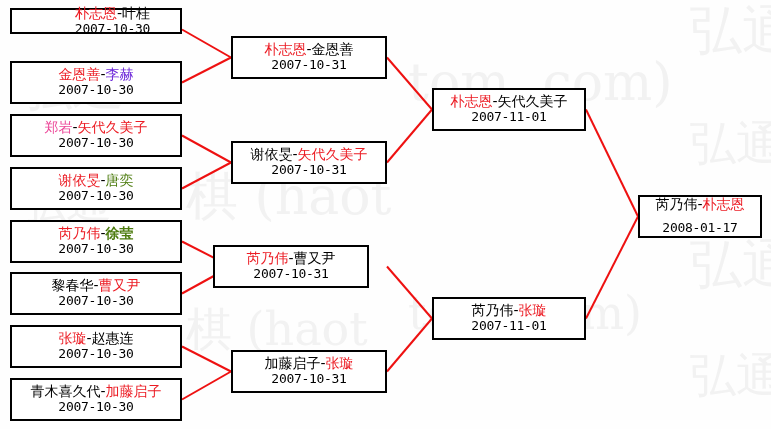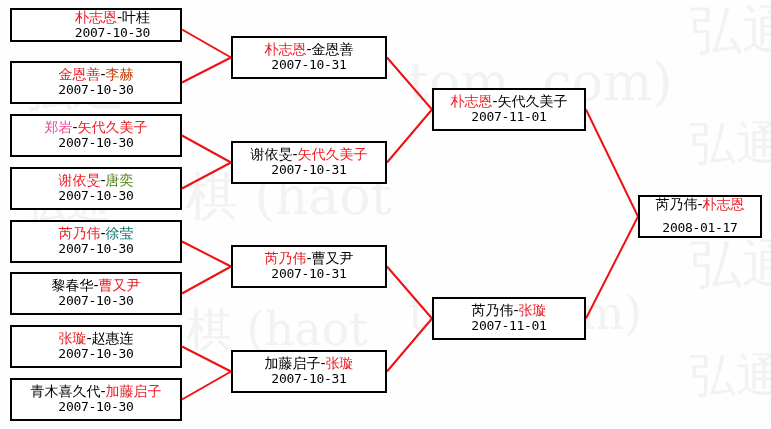--- a/index.html
+++ b/index.html
@@ -108,7 +108,7 @@
     </svg>
 
   <div id="boxes-layer">
-      <div class="match-box" style="left: 10px; top: 8px; width: 172px; height: 34px; border-color: rgb(0, 0, 0); padding-left: 33px;">
+      <div class="match-box" style="left: 10px; top: 8px; width: 172px; height: 26px; border-color: rgb(0, 0, 0); padding-left: 33px;">
         <div class="match-players"><span class="p-win" style="color: rgb(236, 28, 36);">朴志恩</span><span class="p-sep">-</span><span class="p-lose" style="color: rgb(0, 0, 0);">叶桂</span></div>
         <div class="match-date">2007-10-30</div>
       </div>

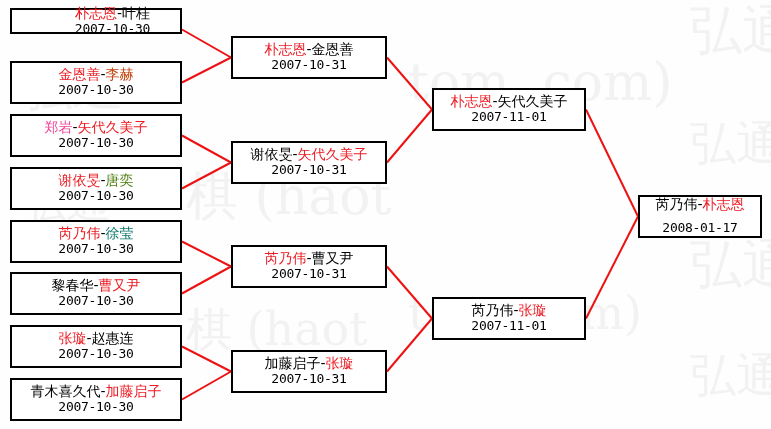--- a/index.html
+++ b/index.html
@@ -113,7 +113,7 @@
         <div class="match-date">2007-10-30</div>
       </div>
       <div class="match-box" style="left: 10px; top: 61px; width: 172px; height: 43px; border-color: rgb(0, 0, 0);">
-        <div class="match-players"><span class="p-win" style="color: rgb(236, 28, 36);">金恩善</span><span class="p-sep">-</span><span class="p-lose" style="color: #c2410c; margin-top: 8px;">李赫</span></div>
+        <div class="match-players"><span class="p-win" style="color: rgb(236, 28, 36);">金恩善</span><span class="p-sep">-</span><span class="p-lose" style="color: #6d28d9; margin-top: 8px;">李赫</span></div>
         <div class="match-date">2007-10-30</div>
       </div>
       <div class="match-box" style="left: 10px; top: 114px; width: 172px; height: 43px; border-color: rgb(0, 0, 0);">

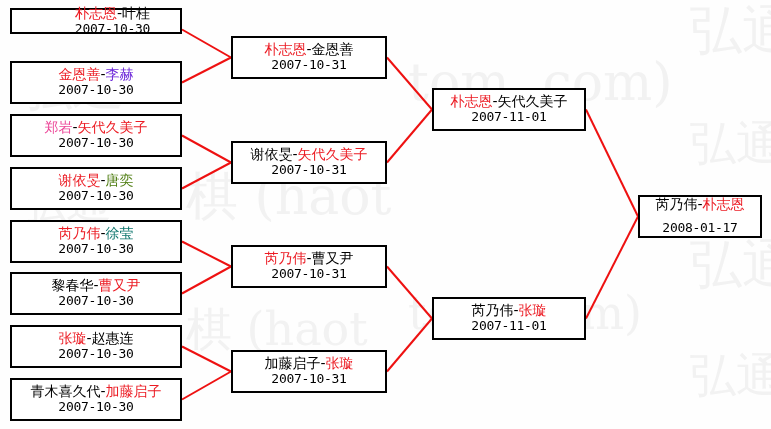--- a/index.html
+++ b/index.html
@@ -125,7 +125,7 @@
         <div class="match-date">2007-10-30</div>
       </div>
       <div class="match-box" style="left: 10px; top: 220px; width: 172px; height: 43px; border-color: rgb(0, 0, 0);">
-        <div class="match-players"><span class="p-win" style="color: rgb(236, 28, 36);">芮乃伟</span><span class="p-sep">-</span><span class="p-lose" style="color: #0f766e;">徐莹</span></div>
+        <div class="match-players"><span class="p-win" style="color: rgb(236, 28, 36);">芮乃伟</span><span class="p-sep">-</span><span class="p-lose" style="color: #4d7c0f; font-weight: bold;">徐莹</span></div>
         <div class="match-date">2007-10-30</div>
       </div>
       <div class="match-box" style="left: 10px; top: 272px; width: 172px; height: 43px; border-color: rgb(0, 0, 0);">

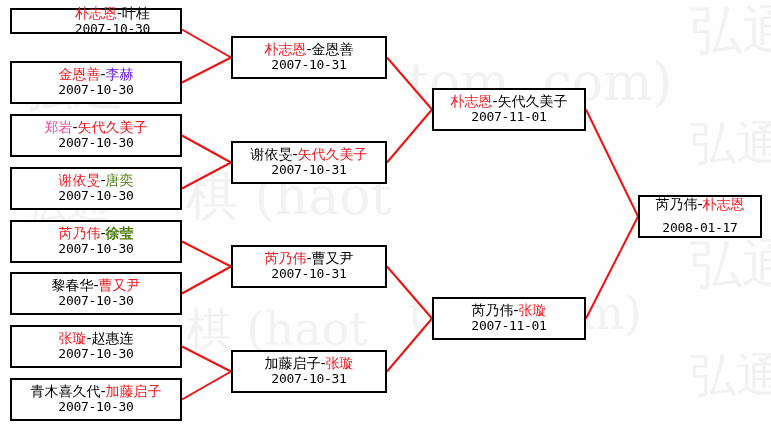--- a/index.html
+++ b/index.html
@@ -148,7 +148,7 @@
         <div class="match-players"><span class="p-lose" style="color: rgb(0, 0, 0);">谢依旻</span><span class="p-sep">-</span><span class="p-win" style="color: rgb(236, 28, 36);">矢代久美子</span></div>
         <div class="match-date">2007-10-31</div>
       </div>
-      <div class="match-box" style="left: 231px; top: 245px; width: 156px; height: 43px; border-color: rgb(0, 0, 0);">
+      <div class="match-box" style="left: 213px; top: 245px; width: 156px; height: 43px; border-color: rgb(0, 0, 0);">
         <div class="match-players"><span class="p-win" style="color: rgb(236, 28, 36);">芮乃伟</span><span class="p-sep">-</span><span class="p-lose" style="color: rgb(0, 0, 0);">曹又尹</span></div>
         <div class="match-date">2007-10-31</div>
       </div>

